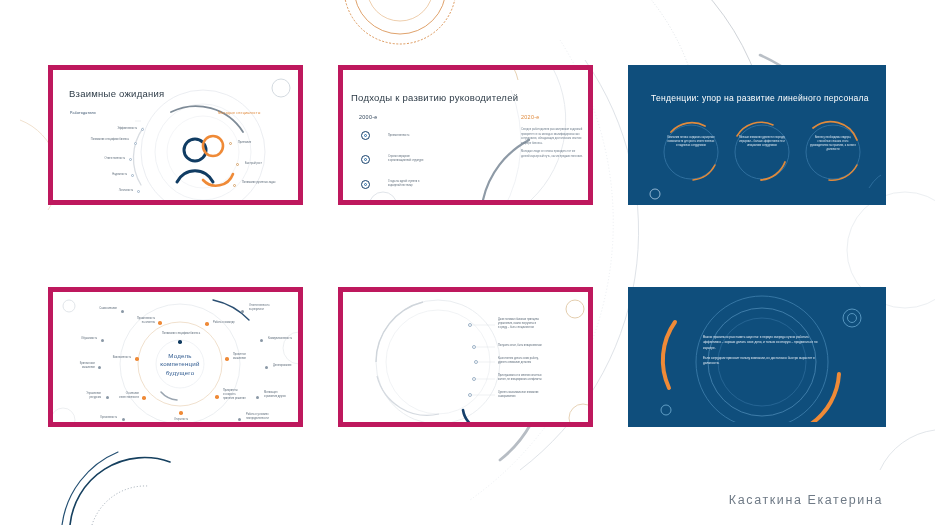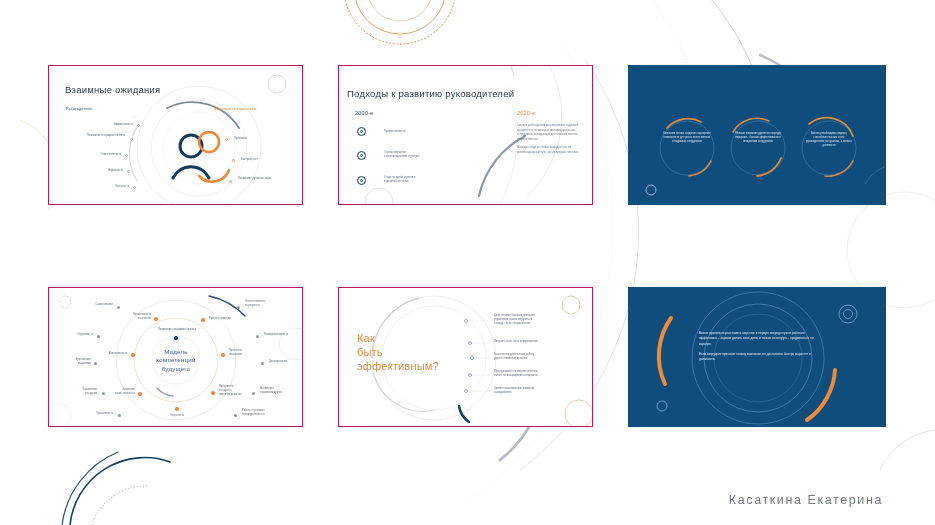--- a/index.html
+++ b/index.html
@@ -19,7 +19,7 @@
   .slide {
     position: absolute;
     background: #ffffff;
-    border: 1px solid #be185d;
+    border: 5px solid #be185d;
     overflow: hidden;
     z-index: 2;
   }

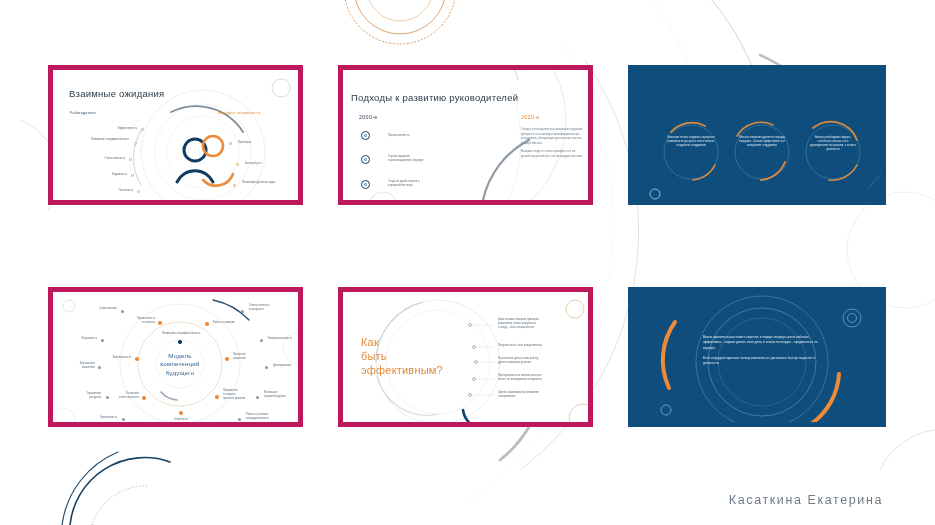--- a/index.html
+++ b/index.html
@@ -218,6 +218,7 @@
         <path d="M236 118 A 40 40 0 0 1 258 100" fill="none" stroke="#2f6f9e" stroke-width="0.9"></path>
       </svg>
 
+      <div class="s-title" style="left:18px; top:23px; font-size:8.6px;">Тенденции: упор на развитие линейного персонала</div>
 
       <div class="micro w c" style="left:34px; top:66px; width:48px;">Компании готовы создавать карьерные возможности для роста ответственных и надежных сотрудников</div>
       <div class="micro w c" style="left:105px; top:66px; width:48px;">Меньше внимания уделяется порядку иерархии – больше эффективности и инициативе сотрудников</div>

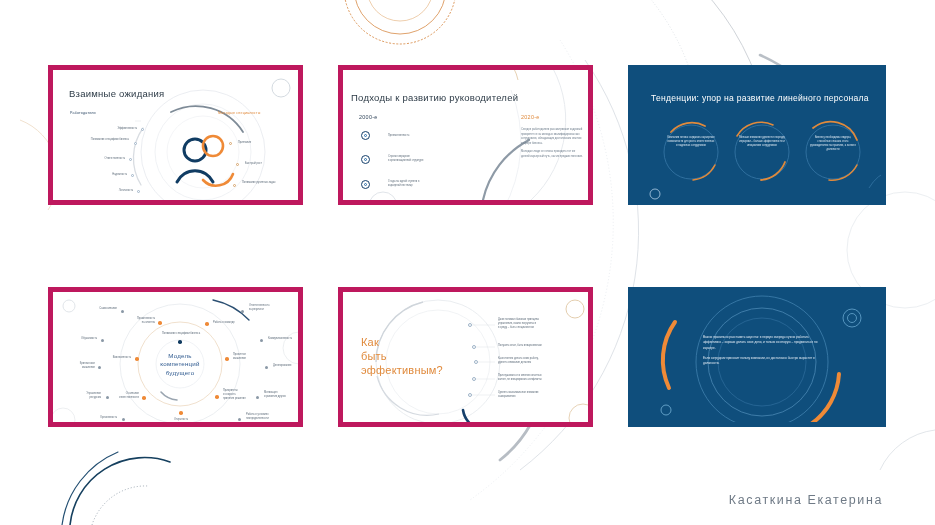--- a/index.html
+++ b/index.html
@@ -327,9 +327,6 @@
         <line x1="128" y1="103" x2="152" y2="103" stroke="#dfe3e7" stroke-width="0.5"></line>
       </svg>
 
-      <div class="big-q" style="left:18px; top:44px; width:120px; white-space:pre-line;">Как
-быть
-эффективным?</div>
 
       <div class="dot hollow-b" style="left:125px; top:31px; width:4px; height:4px;"></div>
       <div class="micro" style="left:155px; top:26px; width:92px; white-space:pre-line;">Даже понимая базовые принципы

